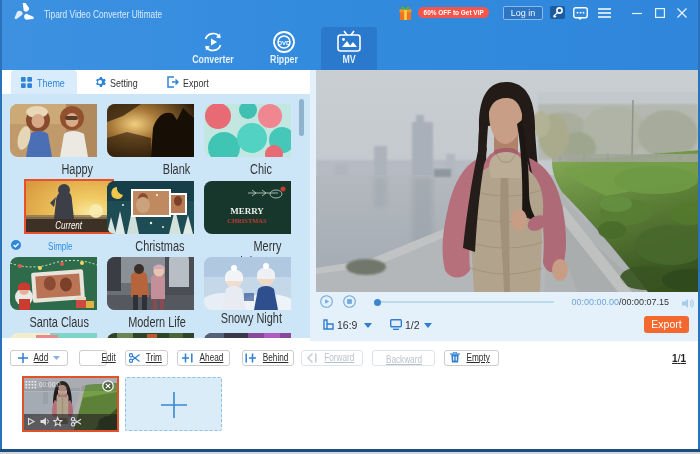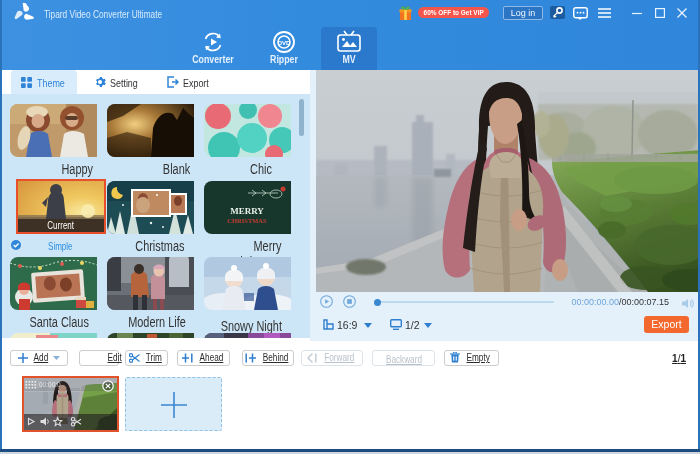--- a/index.html
+++ b/index.html
@@ -225,7 +225,7 @@
     </div>
     <div class="abs tlabel" style="left:186px; top:67px;"><span>Chic</span></div>
 
-    <div id="curthumb" class="abs" style="left:14px; top:85px; width:90px; height:55px;">
+    <div id="curthumb" class="abs" style="left:22px; top:85px; width:90px; height:55px;font-style:italic;">
       <svg width="86" height="51" viewBox="0 0 86 51">
         <defs>
             <radialGradient id="gsun" cx="0.75" cy="0.62" r="0.9">

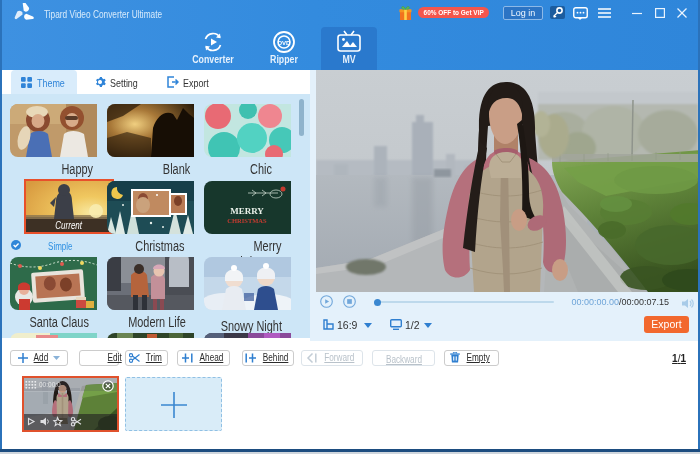--- a/index.html
+++ b/index.html
@@ -346,7 +346,7 @@
         <rect x="40" y="36" width="10" height="8" fill="#3a5a9a" opacity="0.7"></rect>
       </svg>
     </div>
-    <div class="abs tlabel" style="left:202px; top:224px;"><span>Snowy Night</span></div>
+    <div class="abs tlabel" style="left:202px; top:216px;"><span>Snowy Night</span></div>
 
     <div class="abs thumb" style="left:8px; top:239px;">
       <svg width="87" height="53" viewBox="0 0 87 53">

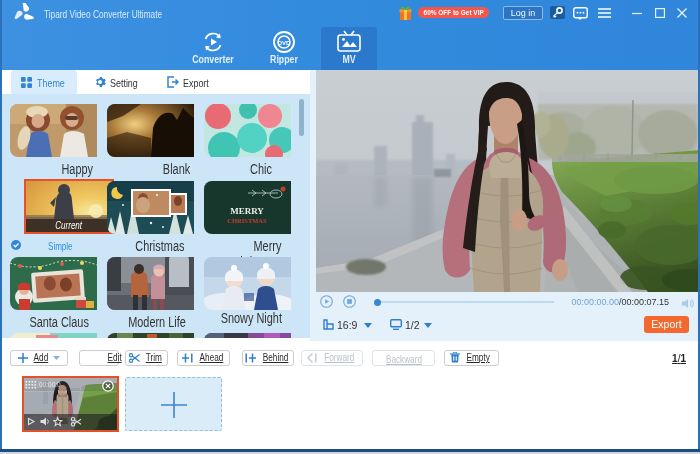--- a/index.html
+++ b/index.html
@@ -547,7 +547,7 @@
           <path d="M0 0 L7 0 L3.5 4 Z" fill="#8ab2d8"></path>
         </svg>
     </div>
-    <div class="tbtn" style="left:77px; width:40px;gap:32px;">
+    <div class="tbtn" style="left:77px; width:28px;gap:32px;">
       <svg width="11" height="11" viewBox="0 0 11 11">
           <path d="M5.5 0.5 L6.6 4.4 L10.5 5.5 L6.6 6.6 L5.5 10.5 L4.4 6.6 L0.5 5.5 L4.4 4.4 Z" fill="none" stroke="#2f7fd0" stroke-width="1.1"></path>
           <circle cx="9.2" cy="1.8" r="0.9" fill="#2f7fd0"></circle>

